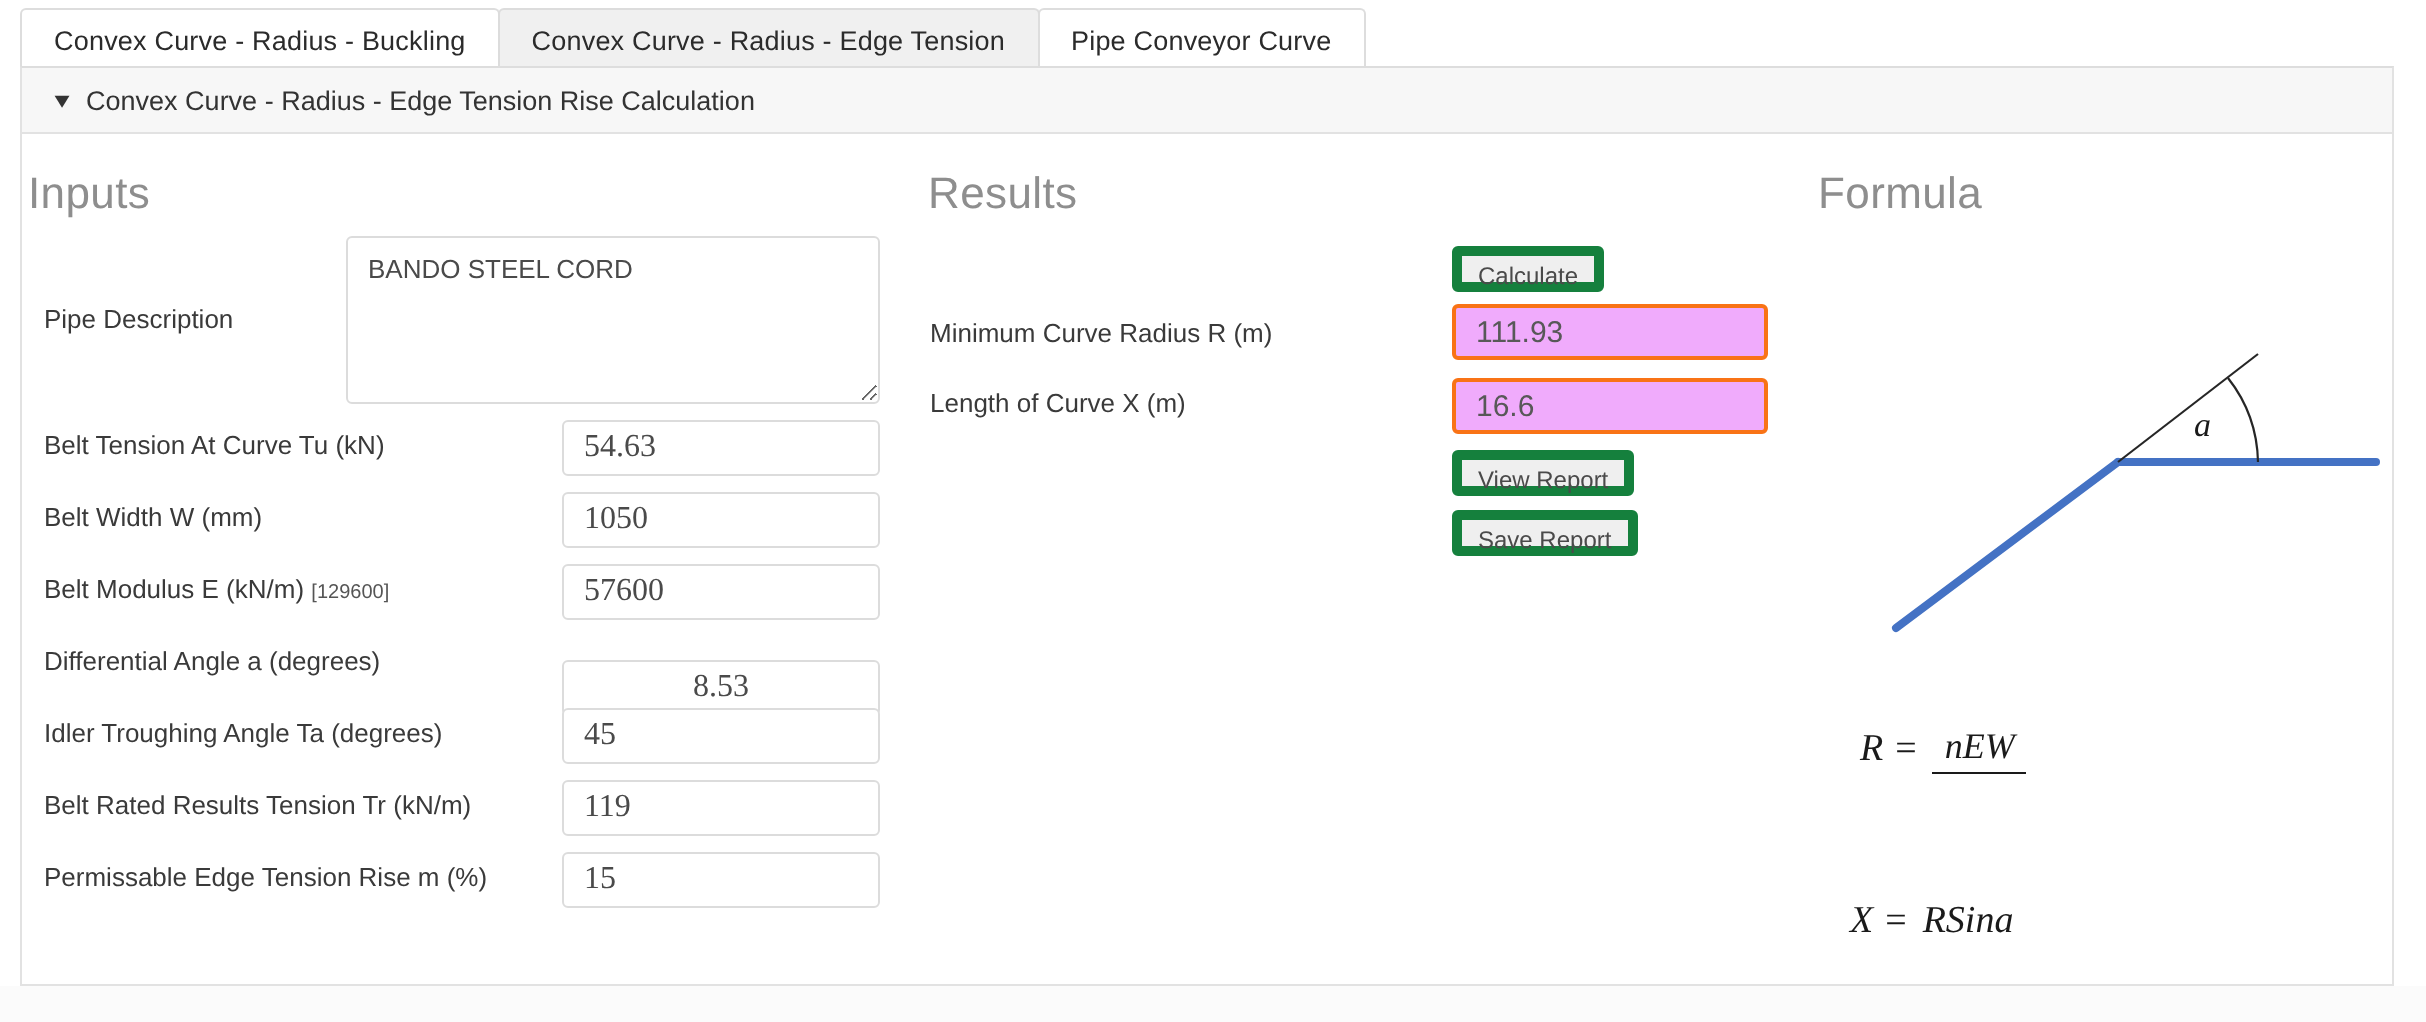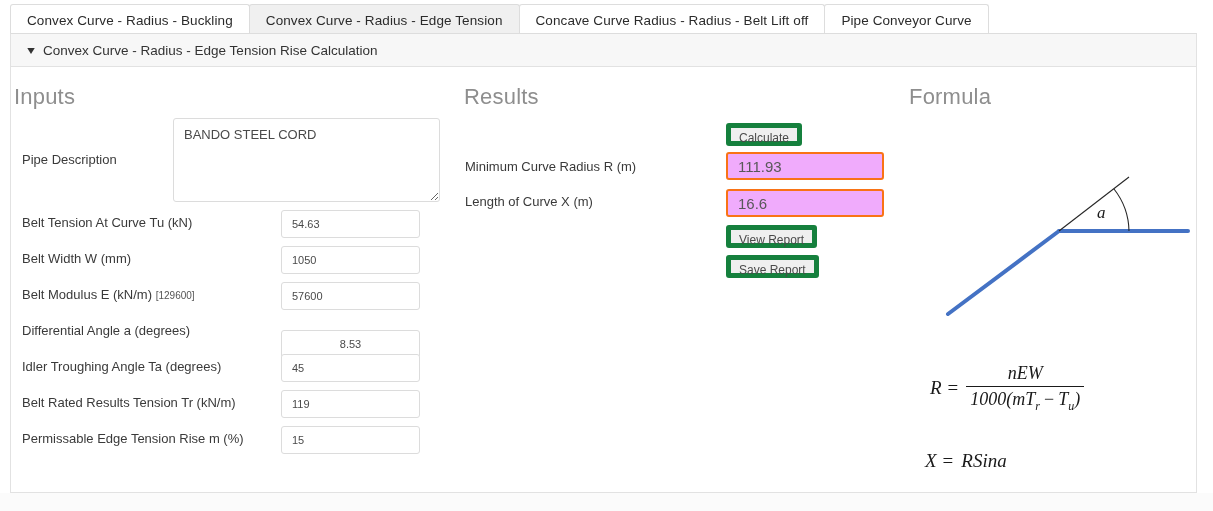--- a/index.html
+++ b/index.html
@@ -268,9 +268,6 @@
     <span>Convex Curve - Radius - Edge Tension</span>
   </div>
   <div class="tab">
-    <span>Concave Curve Radius - Radius - Belt Lift off</span>
-  </div>
-  <div class="tab">
     <span>Pipe Conveyor Curve</span>
   </div>
 </div>

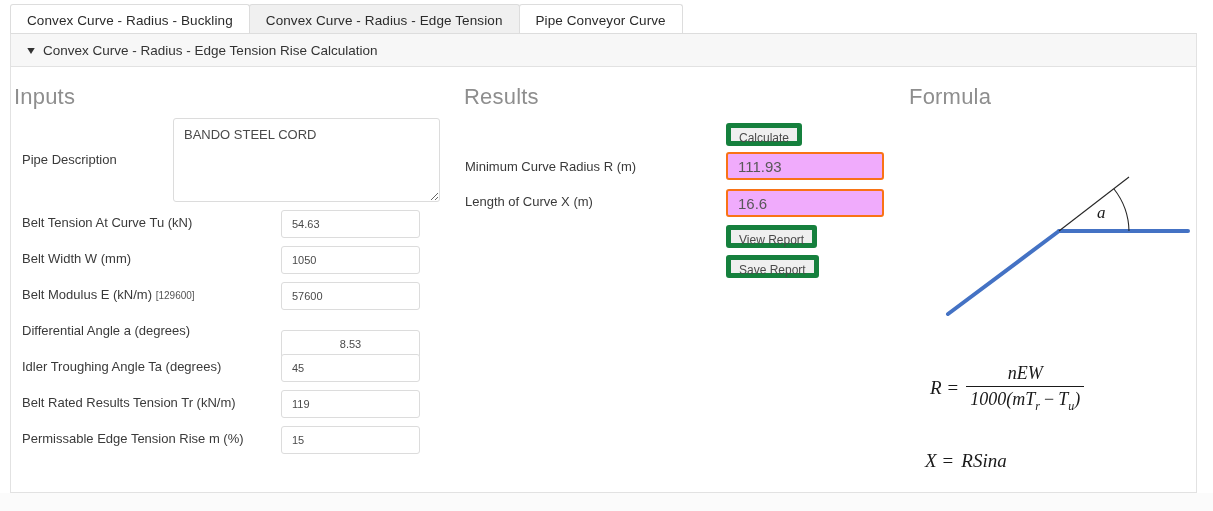--- a/index.html
+++ b/index.html
@@ -132,12 +132,12 @@
   .text-input {
     position: absolute;
     left: 281px;
-    width: 139px;
+    width: 159px;
     height: 28px;
     box-sizing: border-box;
     padding: 0 10px;
-    font-family: Liberation Sans, sans-serif;
-    font-size: 11px;
+    font-family: Liberation Serif, serif;
+    font-size: 16px;
     color: #4a4a4a;
     background: #ffffff;
     border: 1px solid #dcdcdc;

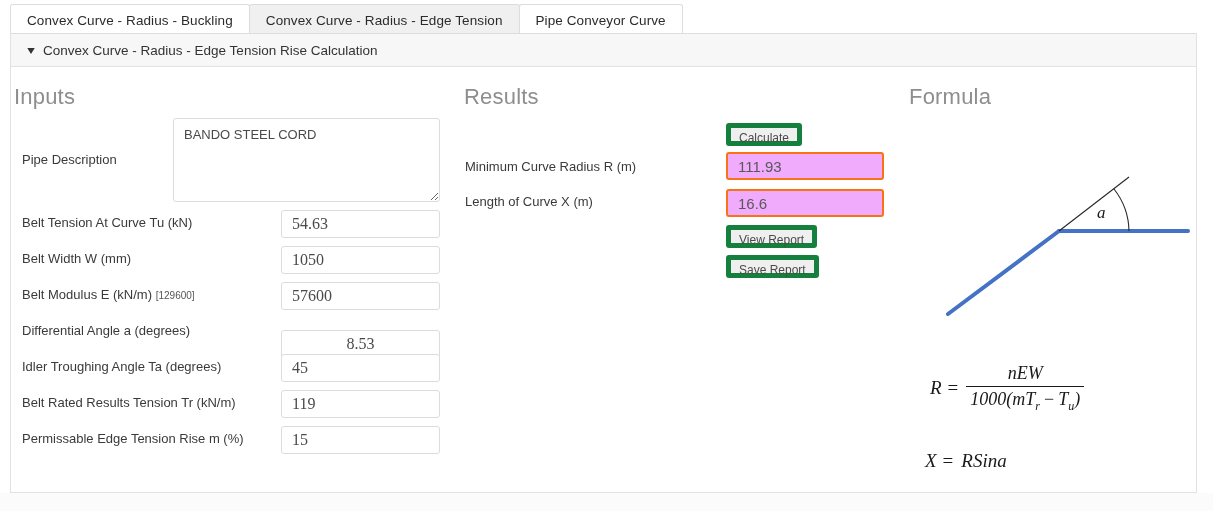--- a/index.html
+++ b/index.html
@@ -343,7 +343,6 @@
     <span class="frac">
       <span class="num">nEW</span>
       <span class="bar"></span>
-      <span class="den"><span>1000(m</span><span>T</span><span class="sub">r</span><span class="op" style="margin:0 4px;">−</span><span>T</span><span class="sub">u</span><span>)</span></span>
     </span>
   </div>
 </div>

